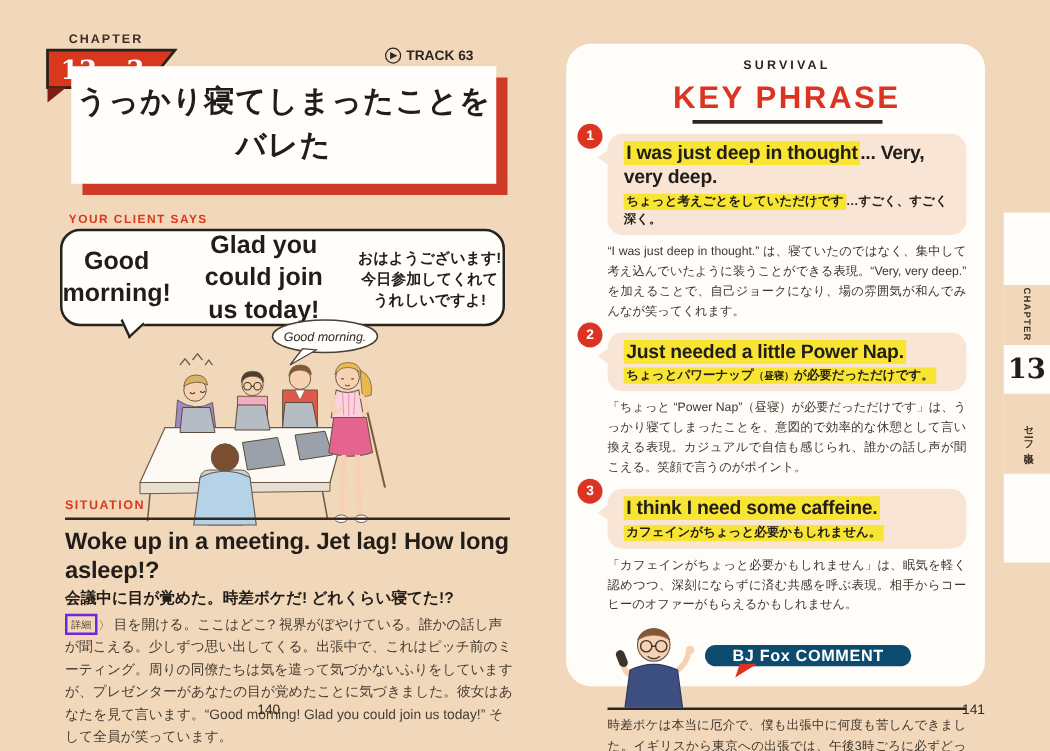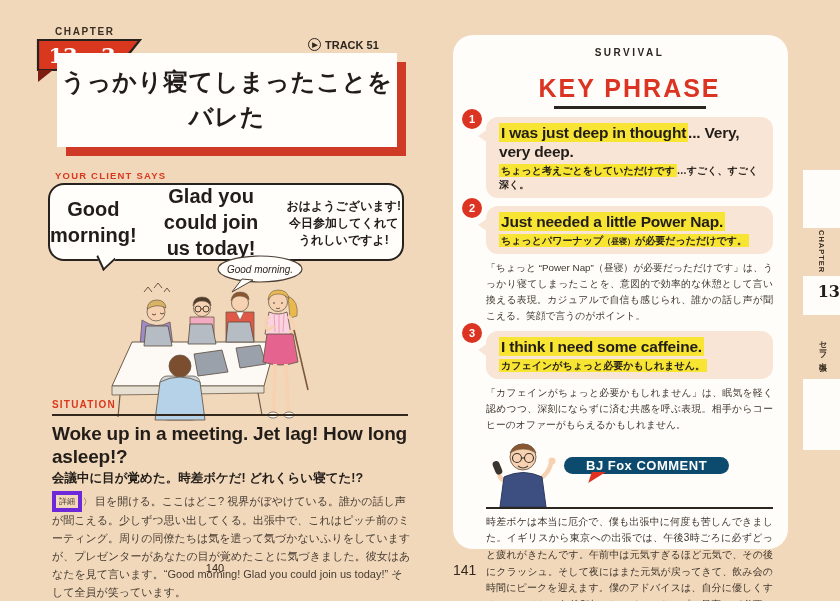--- a/index.html
+++ b/index.html
@@ -79,7 +79,7 @@
 
   <div class="abs track">
     <span class="play-icon">▶</span>
-    <span>TRACK 51</span>
+    <span>TRACK 63</span>
   </div>
 
   <div class="abs title-box">

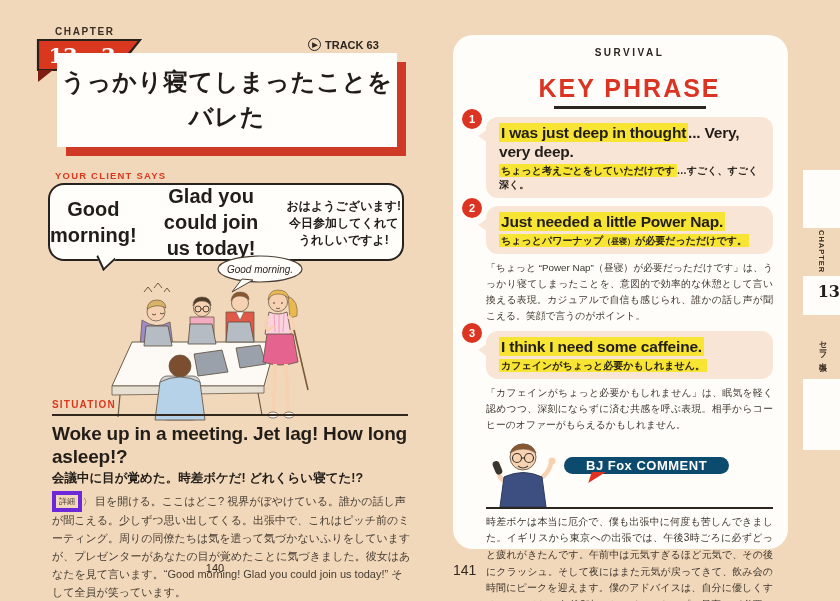--- a/index.html
+++ b/index.html
@@ -33,7 +33,7 @@
   
   .card{left:453px;top:35px;width:335px;height:514px;background:#fffdfa;border-radius:20px;box-sizing:border-box;padding:12px 15px 0 33px;}
   .survival{text-align:center;font-size:10px;font-weight:bold;letter-spacing:2.5px;color:#2c2620;}
-  .keyphrase{text-align:center;font-size:25px;font-weight:bold;letter-spacing:2px;color:#dc3423;margin-top:16px;}
+  .keyphrase{text-align:center;font-size:25px;font-weight:bold;letter-spacing:2px;color:#dc3423;margin-top:6px;}
   .kp-underline{width:152px;height:2.5px;background:#2c2620;margin:3px auto 0 auto;}
   .phrase-block{position:relative;margin-top:8px;}
   .pnum{position:absolute;left:-24px;top:-8px;width:20px;height:20px;border-radius:50%;background:#dc3423;color:#fff;font-size:11px;font-weight:bold;display:flex;align-items:center;justify-content:center;}

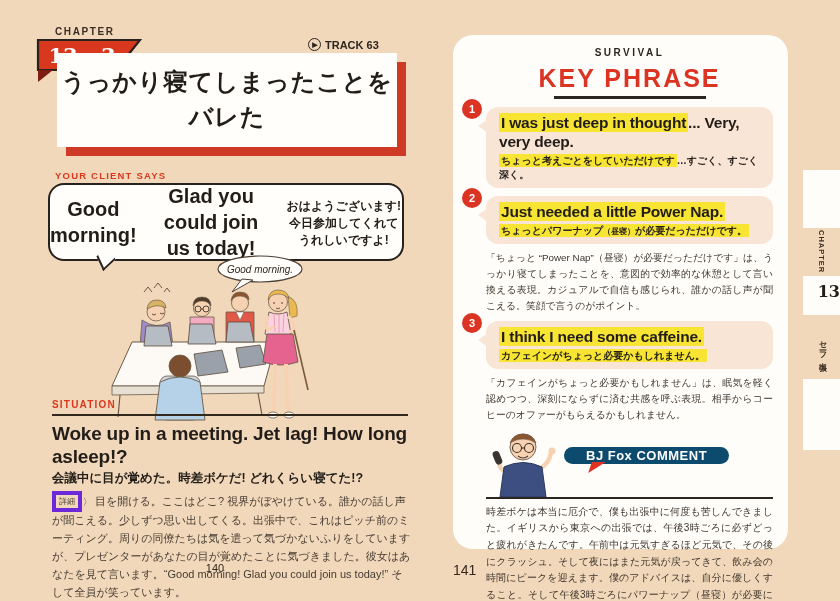--- a/index.html
+++ b/index.html
@@ -184,6 +184,7 @@
         <div class="pen"><mark>I was just deep in thought</mark><span>... Very, very deep.</span></div>
         <div class="pja"><mark><span>ちょっと考えごとをしていただけです</span><small></small><span></span></mark><span>…すごく、すごく深く。</span></div>
       </div>
+      <p class="pexpl">“I was just deep in thought.” は、寝ていたのではなく、集中して考え込んでいたように装うことができる表現。“Very, very deep.” を加えることで、自己ジョークになり、場の雰囲気が和んでみんなが笑ってくれます。</p>
     </div>
 
     <div class="phrase-block">

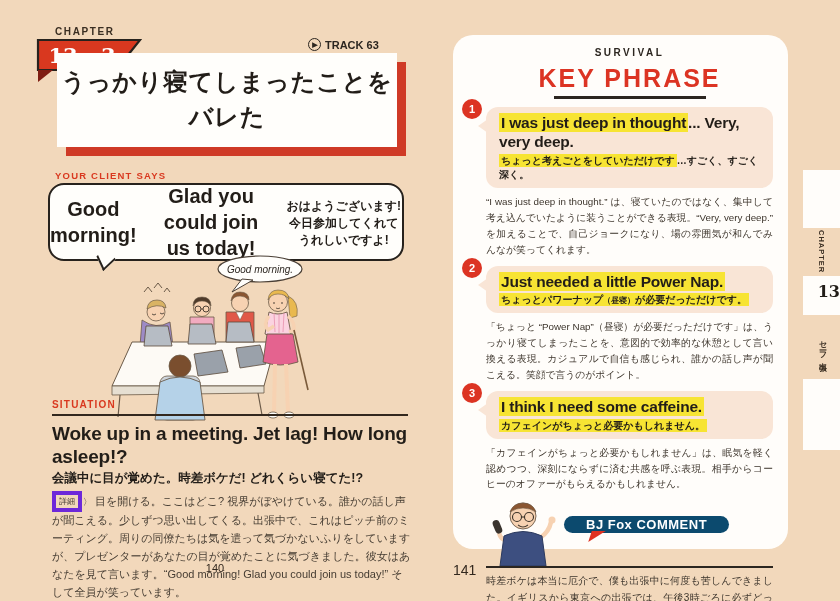--- a/index.html
+++ b/index.html
@@ -59,7 +59,7 @@
   .tab-section{top:145px;height:64px;}
   .v-text{writing-mode:vertical-rl;font-size:7.5px;font-weight:bold;letter-spacing:1px;color:#3a2e22;}
   .v-ja{writing-mode:vertical-rl;font-size:8px;font-weight:bold;color:#3a2e22;letter-spacing:1px;}
-  .tab-num{position:absolute;left:0;top:112px;width:37px;text-align:right;font-family:"DejaVu Serif",serif;font-size:16px;font-weight:bold;color:#221d18;}
+  .tab-num{position:absolute;left:0;top:112px;width:37px;text-align:center;font-family:"DejaVu Serif",serif;font-size:22px;font-weight:bold;color:#221d18;}
 
   svg text{font-family:"Liberation Sans",sans-serif;}
   .serif-num{font-family:"DejaVu Serif",serif;}

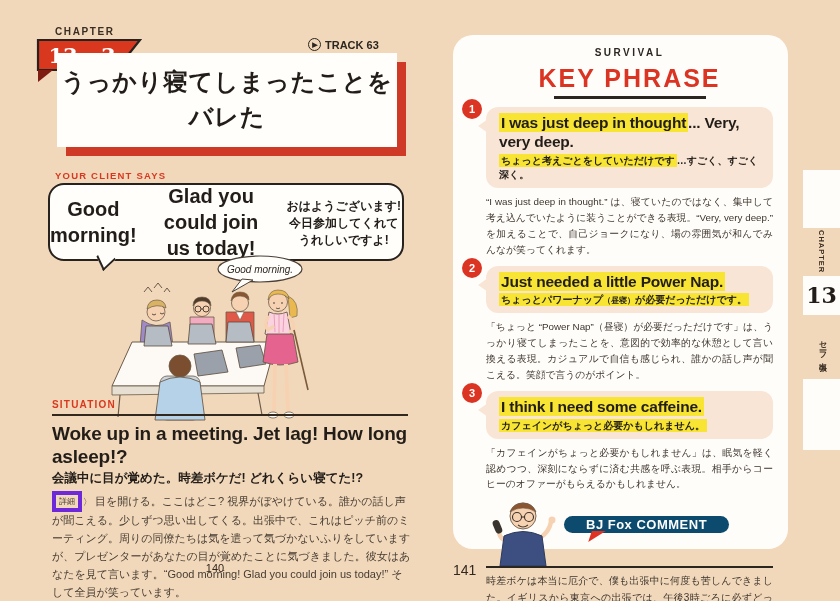--- a/index.html
+++ b/index.html
@@ -25,7 +25,7 @@
   .sit-en{left:52px;top:422px;width:362px;font-size:19px;font-weight:bold;line-height:1.22;color:#221d18;letter-spacing:-0.2px;}
   .sit-ja{left:52px;top:470px;width:360px;font-size:12.5px;font-weight:bold;color:#221d18;}
   .sit-detail{left:52px;top:491px;width:360px;font-size:11px;line-height:1.63;color:#453c32;}
-  .detail-box{display:inline-block;border:4px solid #6d28d9;font-size:8px;padding:0 3px;margin-right:1px;vertical-align:1px;}
+  .detail-box{display:inline-block;border:2px solid #6d28d9;font-size:8px;padding:0 3px;margin-right:1px;vertical-align:1px;}
   .detail-arrow{font-size:9px;margin-right:3px;}
   .pn-left{left:0;top:562px;width:430px;text-align:center;font-size:11px;color:#33281e;}
   .pn-right{left:453px;top:562px;width:335px;text-align:left;font-size:14px;color:#33281e;}

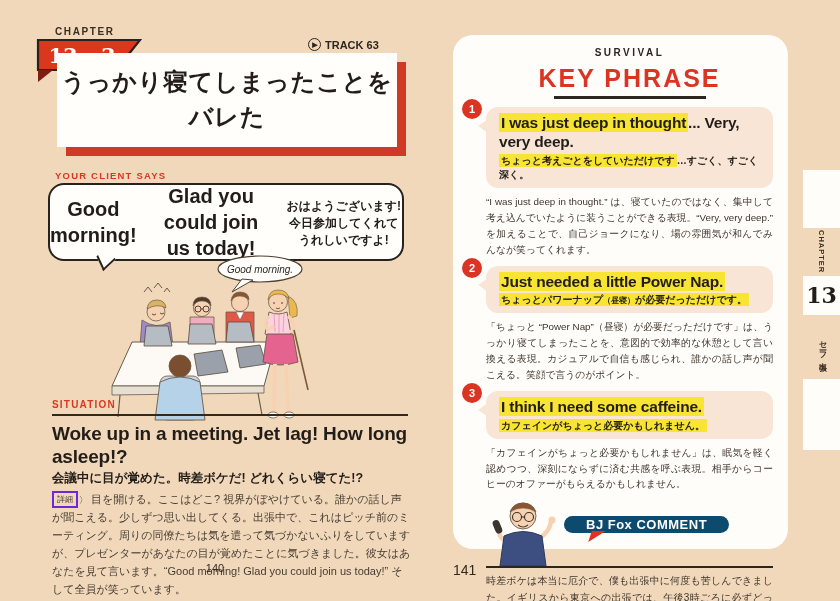--- a/index.html
+++ b/index.html
@@ -28,7 +28,7 @@
   .detail-box{display:inline-block;border:2px solid #6d28d9;font-size:8px;padding:0 3px;margin-right:1px;vertical-align:1px;}
   .detail-arrow{font-size:9px;margin-right:3px;}
   .pn-left{left:0;top:562px;width:430px;text-align:center;font-size:11px;color:#33281e;}
-  .pn-right{left:453px;top:562px;width:335px;text-align:left;font-size:14px;color:#33281e;}
+  .pn-right{left:453px;top:562px;width:335px;text-align:right;font-size:11px;color:#33281e;}
 
   
   .card{left:453px;top:35px;width:335px;height:514px;background:#fffdfa;border-radius:20px;box-sizing:border-box;padding:12px 15px 0 33px;}

